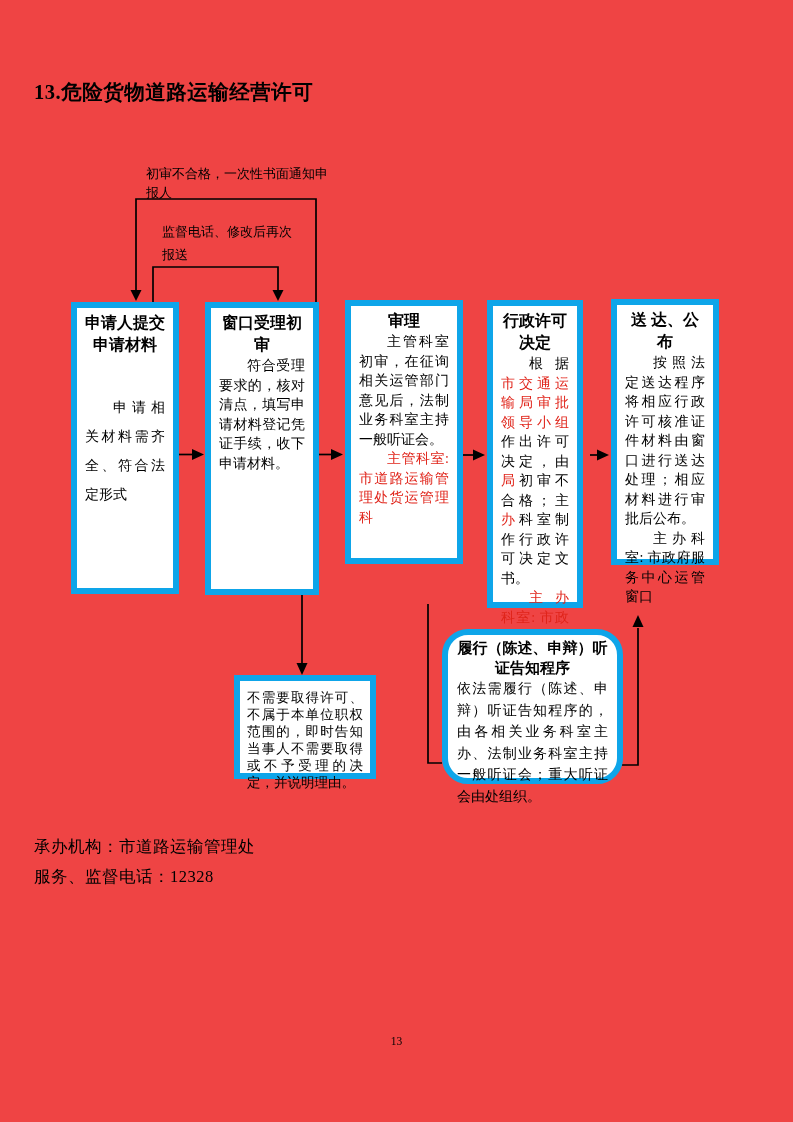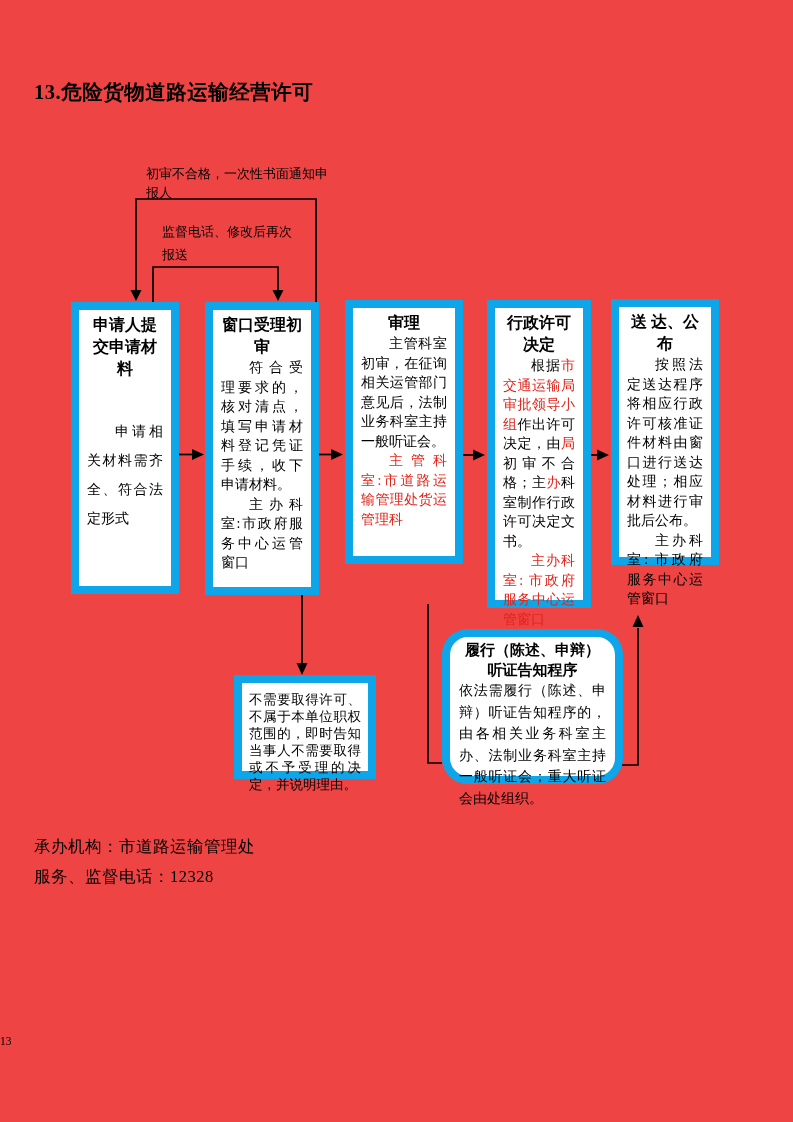--- a/index.html
+++ b/index.html
@@ -43,7 +43,7 @@
   .fbox {
     position: absolute;
     box-sizing: border-box;
-    border: 8px solid #0ea5e9;
+    border: 6px solid #0ea5e9;
     background: #ffffff;
     padding: 3px 8px;
     font-size: 14px;

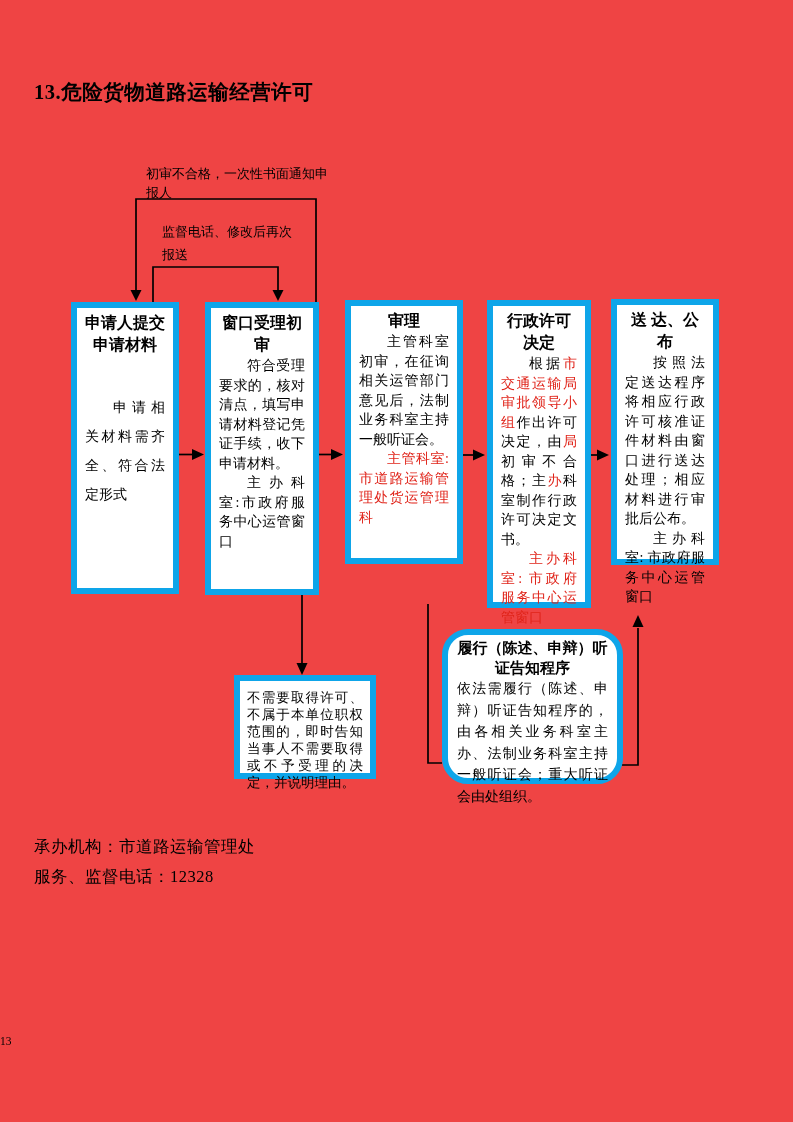--- a/index.html
+++ b/index.html
@@ -63,7 +63,7 @@
   #box-apply    { left: 71px;  top: 302px; width: 108px; height: 292px; }
   #box-window   { left: 205px; top: 302px; width: 114px; height: 293px; }
   #box-review   { left: 345px; top: 300px; width: 118px; height: 264px; }
-  #box-decision { left: 487px; top: 300px; width: 104px; height: 308px; }
+  #box-decision { left: 487px; top: 300px; width: 96px; height: 308px; }
   #box-delivery { left: 611px; top: 299px; width: 108px; height: 266px; }
   #box-apply .fbox-body { margin-top: 37px; }
   #box-apply .para { line-height: 29px; }

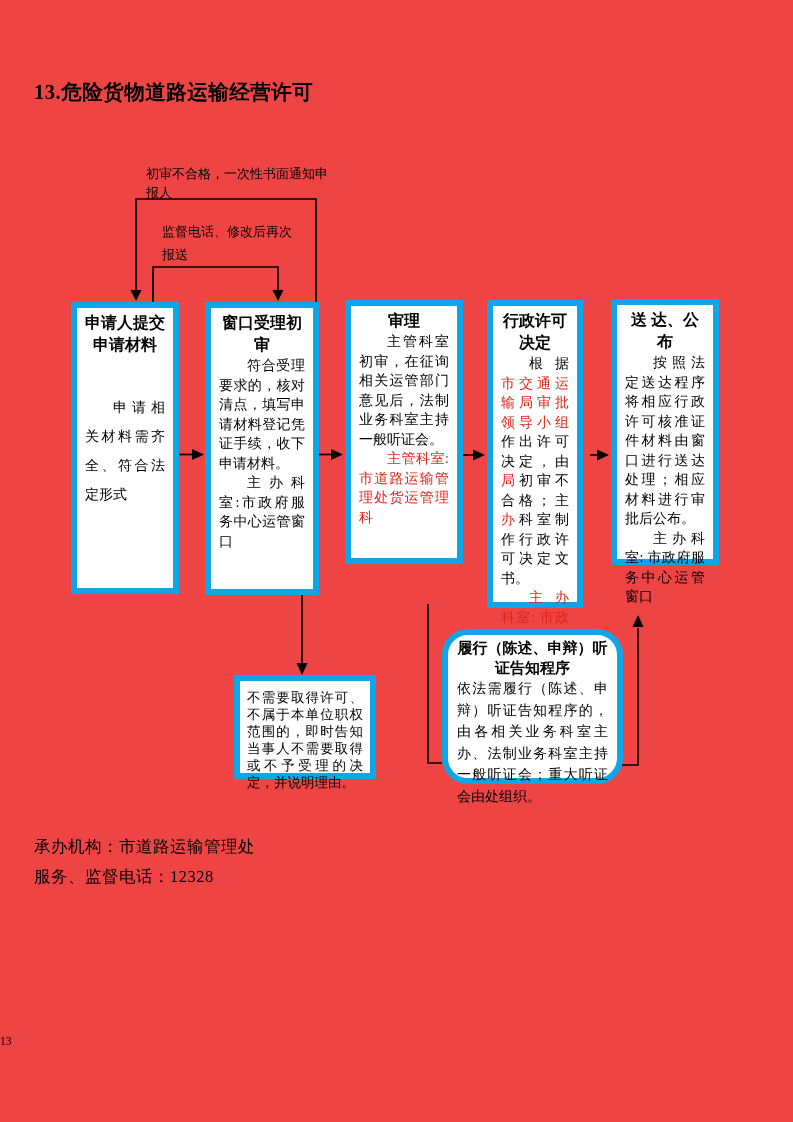--- a/index.html
+++ b/index.html
@@ -138,7 +138,6 @@
     <div class="fbox-title">窗口受理初审</div>
     <div class="fbox-body">
         <p class="para indent"><span>符合受理要求的，核对清点，填写申请材料登记凭证手续，收下申请材料。</span></p>
-        <p class="para indent"><span>主办科室:市政府服务中心运管窗口</span></p>
       </div>
   </div>
 

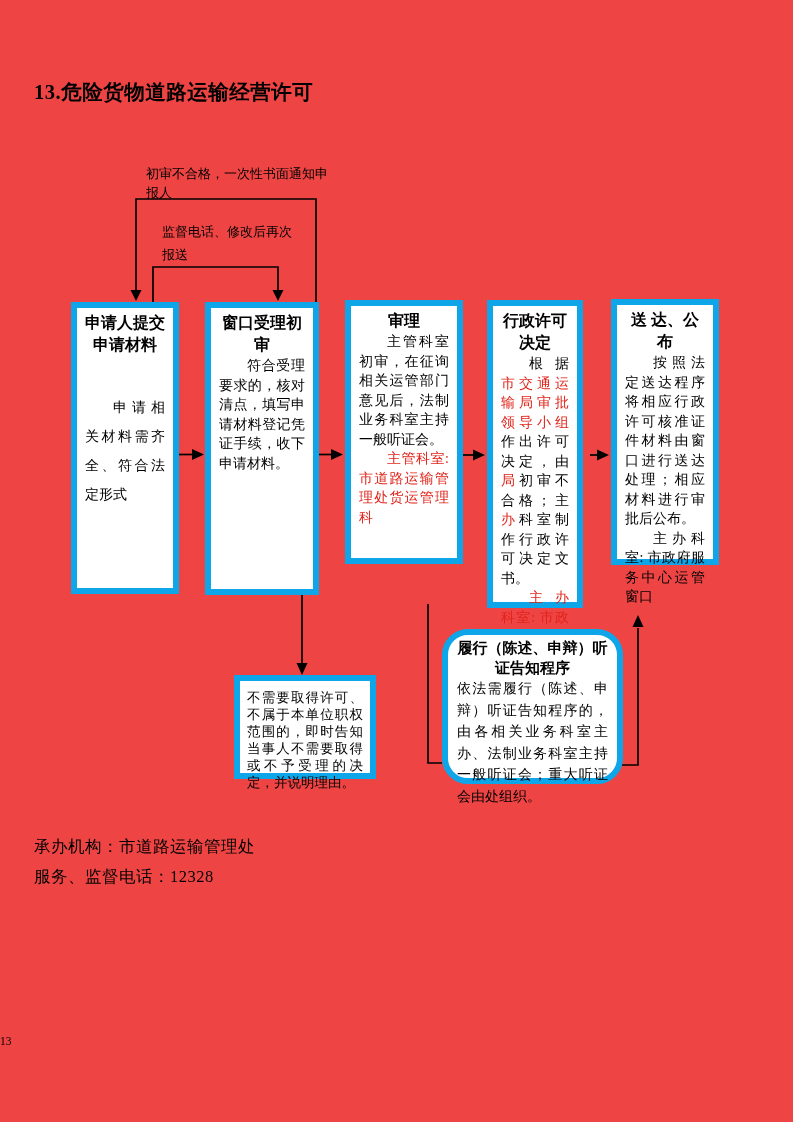--- a/index.html
+++ b/index.html
@@ -88,6 +88,7 @@
     position: absolute;
     left: 0; top: 1035px;
     width: 100%;
+    text-align: center;
     font-size: 11.5px;
   }
 </style>

